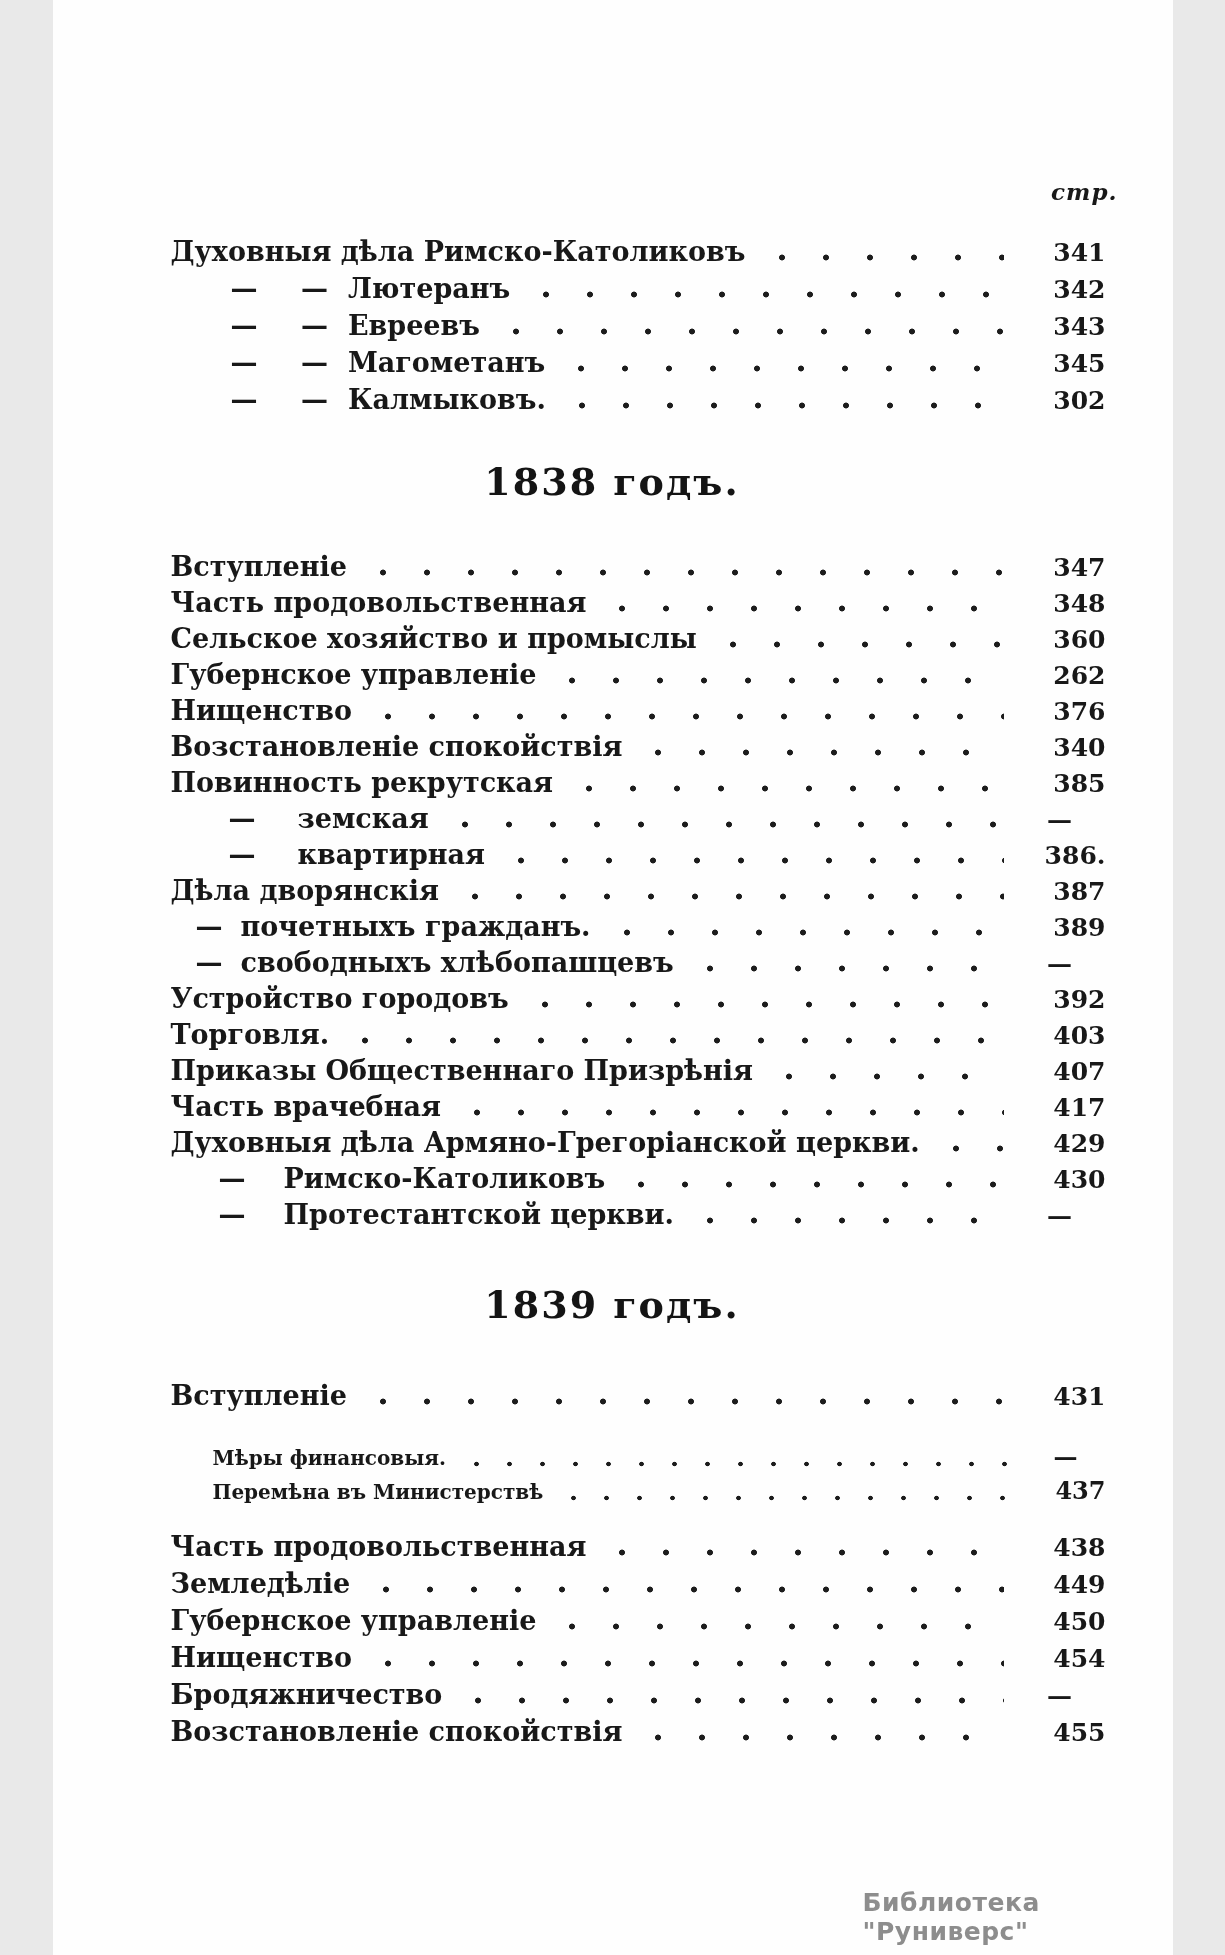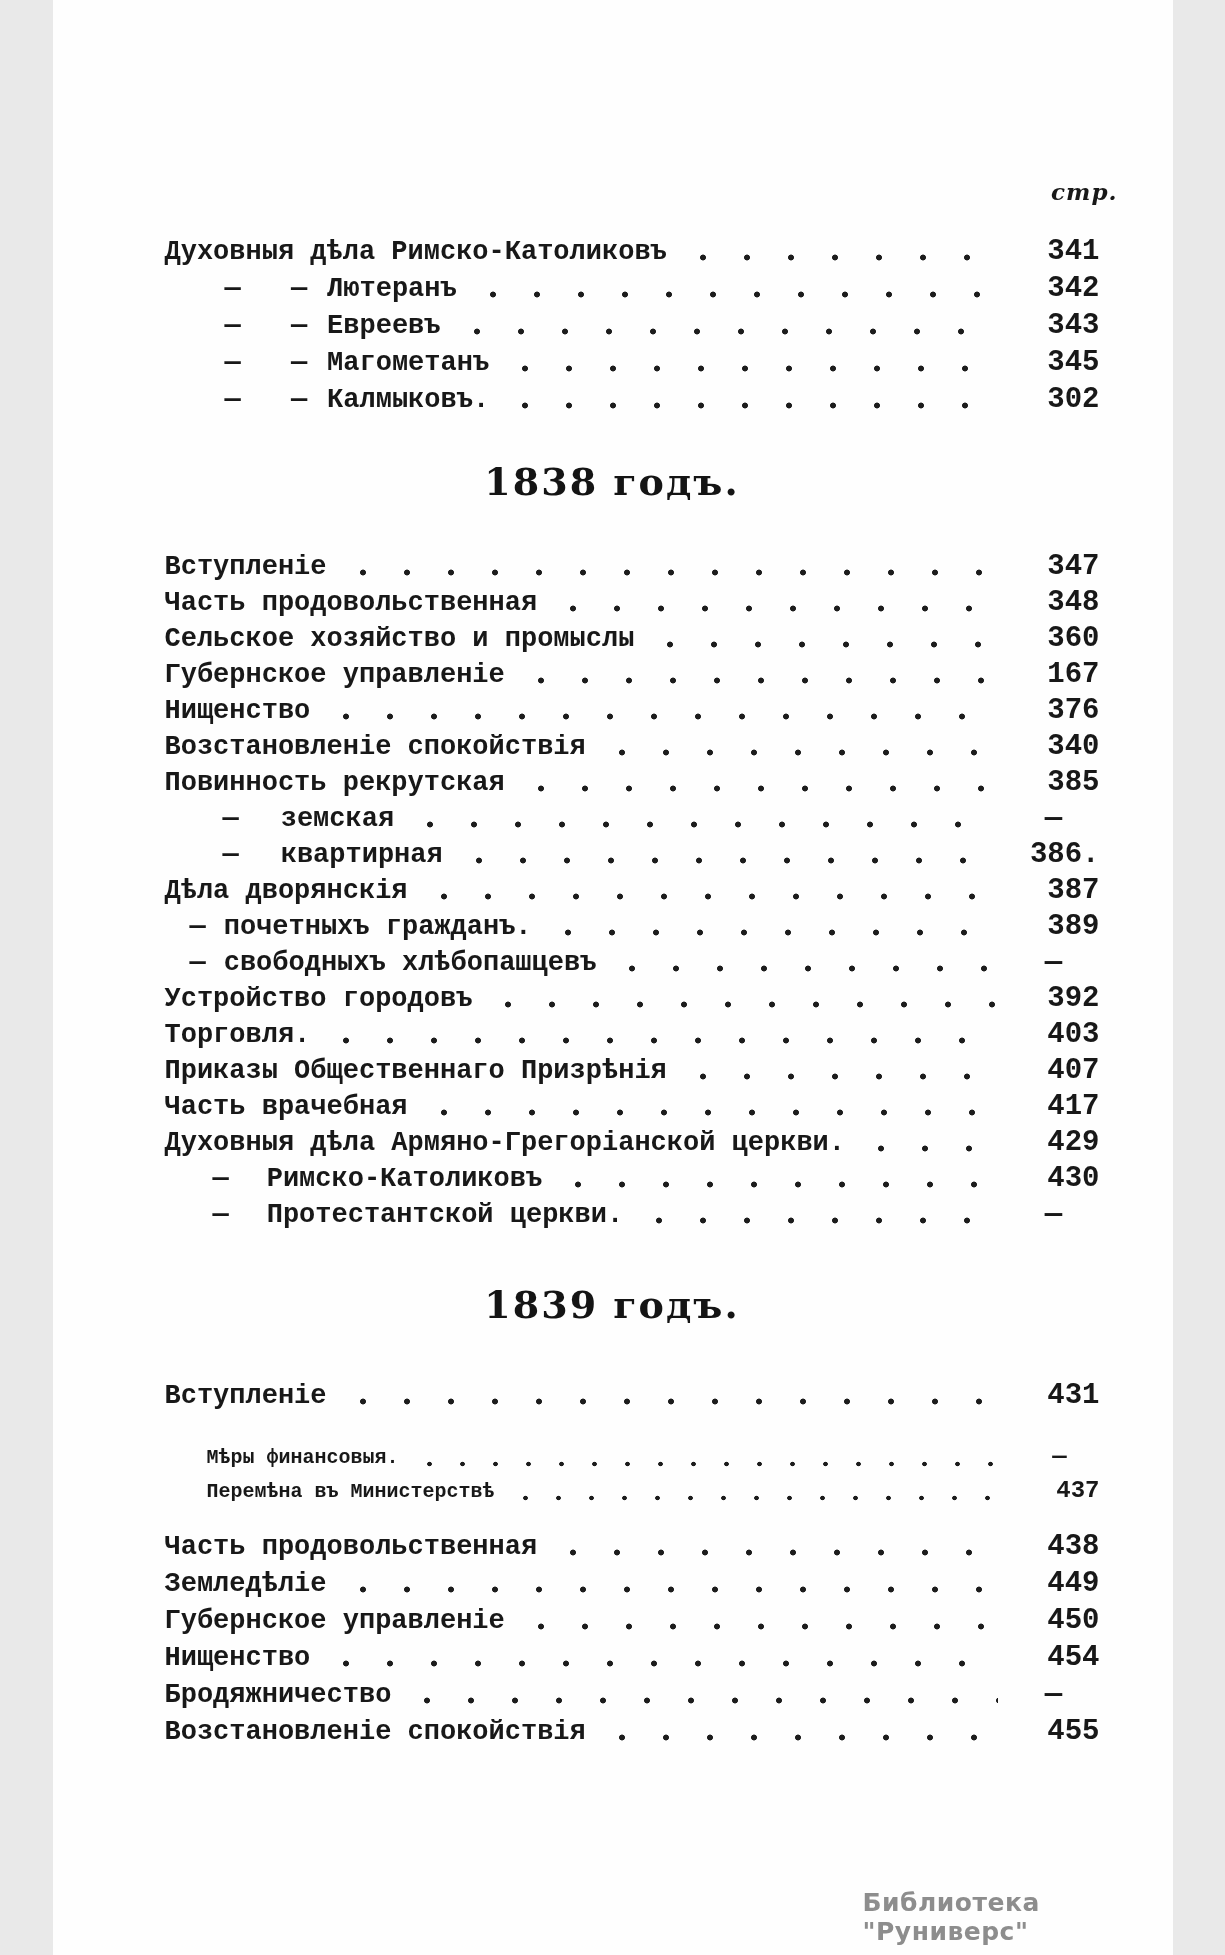--- a/index.html
+++ b/index.html
@@ -12,7 +12,7 @@
     position:absolute;top:178px;left:130px;width:935px;text-align:right;
     font-style:italic;font-size:23px;letter-spacing:1px;
   }
-  .toc-section{position:absolute;left:112px;width:935px;font-family:Liberation Mono, monospace;}
+  .toc-section{position:absolute;left:118px;width:935px;}
   .sec-0{top:233px;}
   .sec-1{top:549px;}
   .sec-2{top:1377px;}

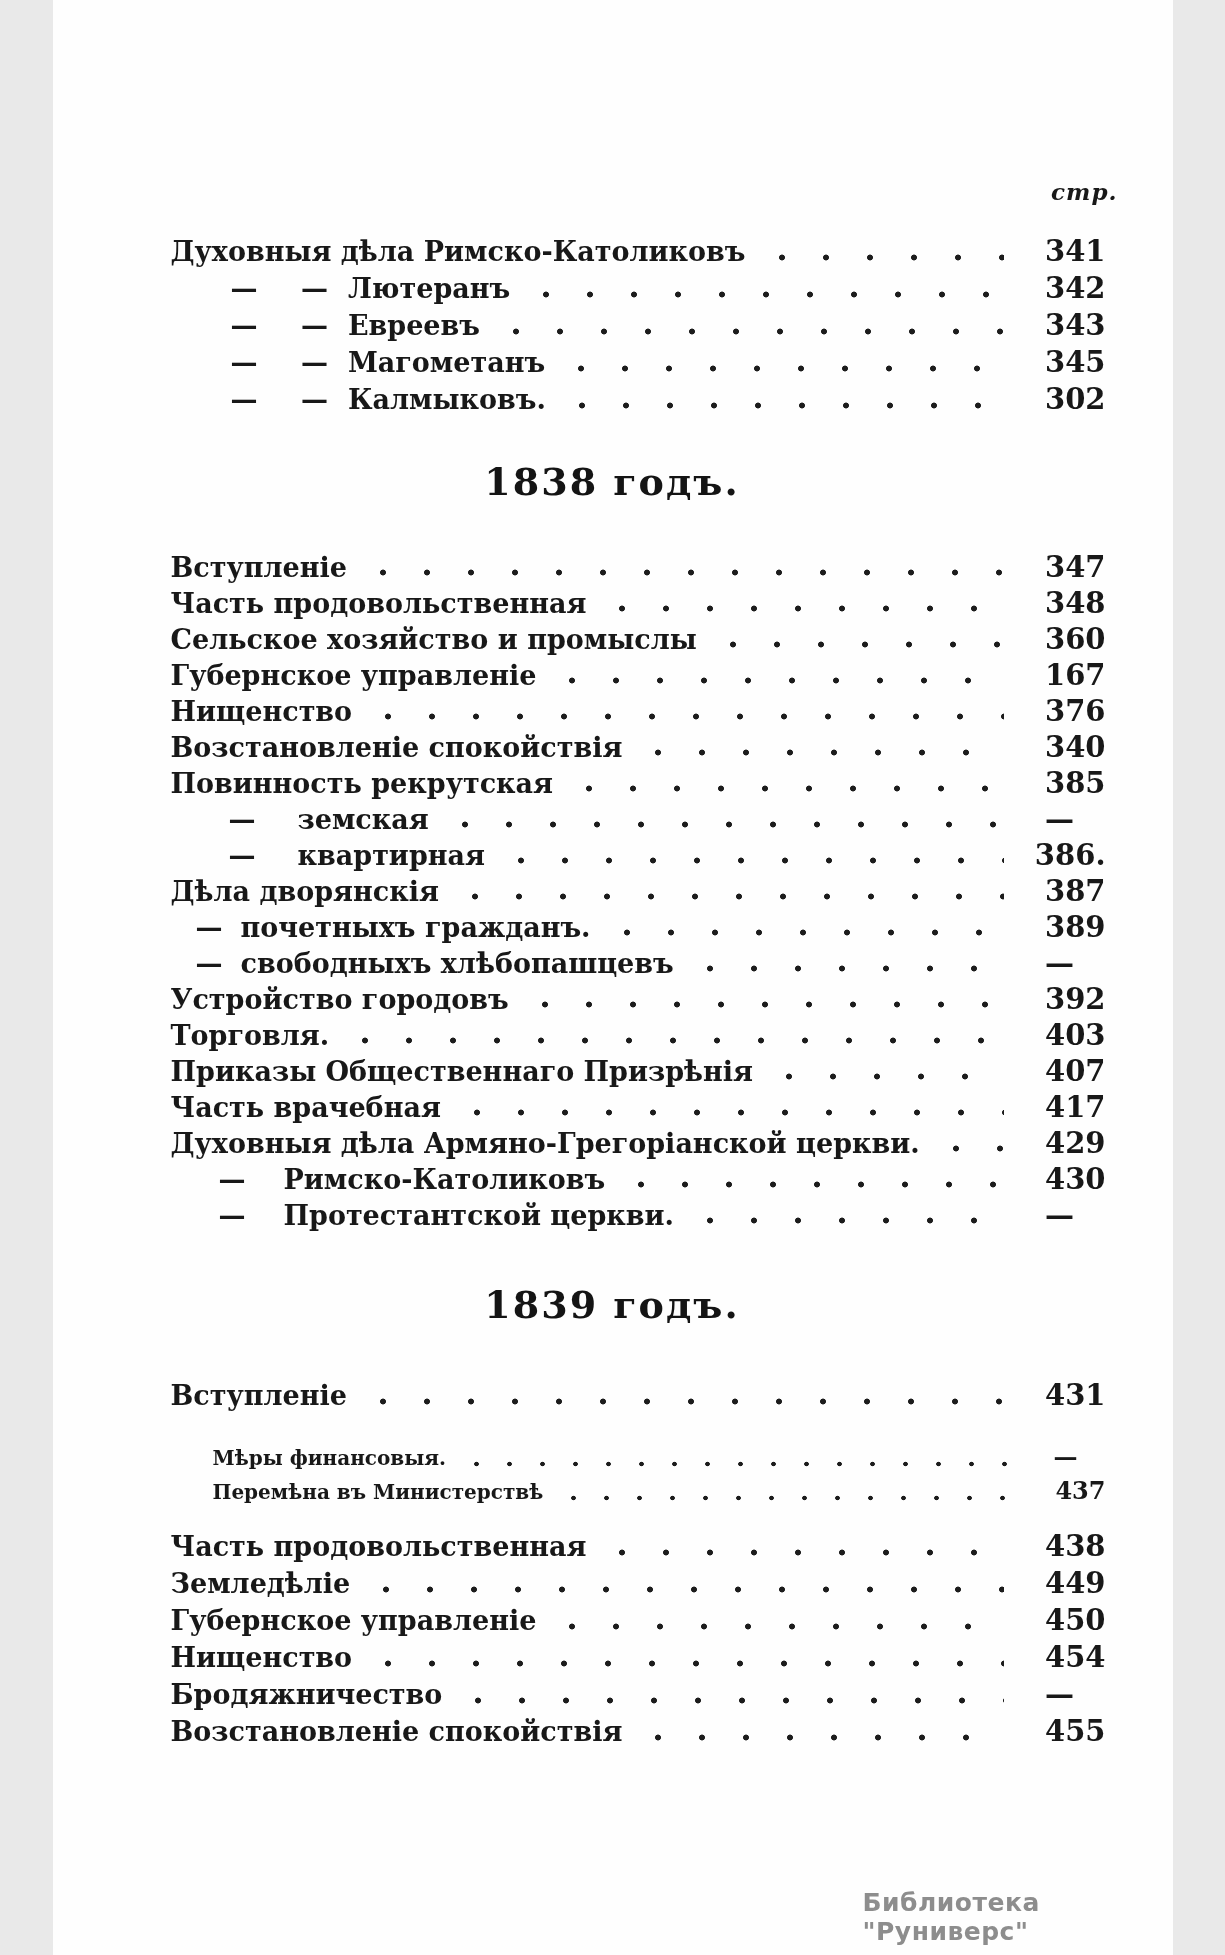--- a/index.html
+++ b/index.html
@@ -36,7 +36,7 @@
     background-image:radial-gradient(circle,#1c1c1c 2.6px,transparent 3.3px);
     background-size:44px 7px;background-repeat:repeat-x;background-position:6px center;
   }
-  .pagenum{flex:0 0 auto;min-width:92px;text-align:right;font-size:29px;}
+  .pagenum{flex:0 0 auto;min-width:92px;text-align:right;font-size:25px;}
   .pagenum.page-dash{text-align:center;}
   
   .lvl-1 .prefix{padding-left:60px;word-spacing:34px;margin-right:20px;}

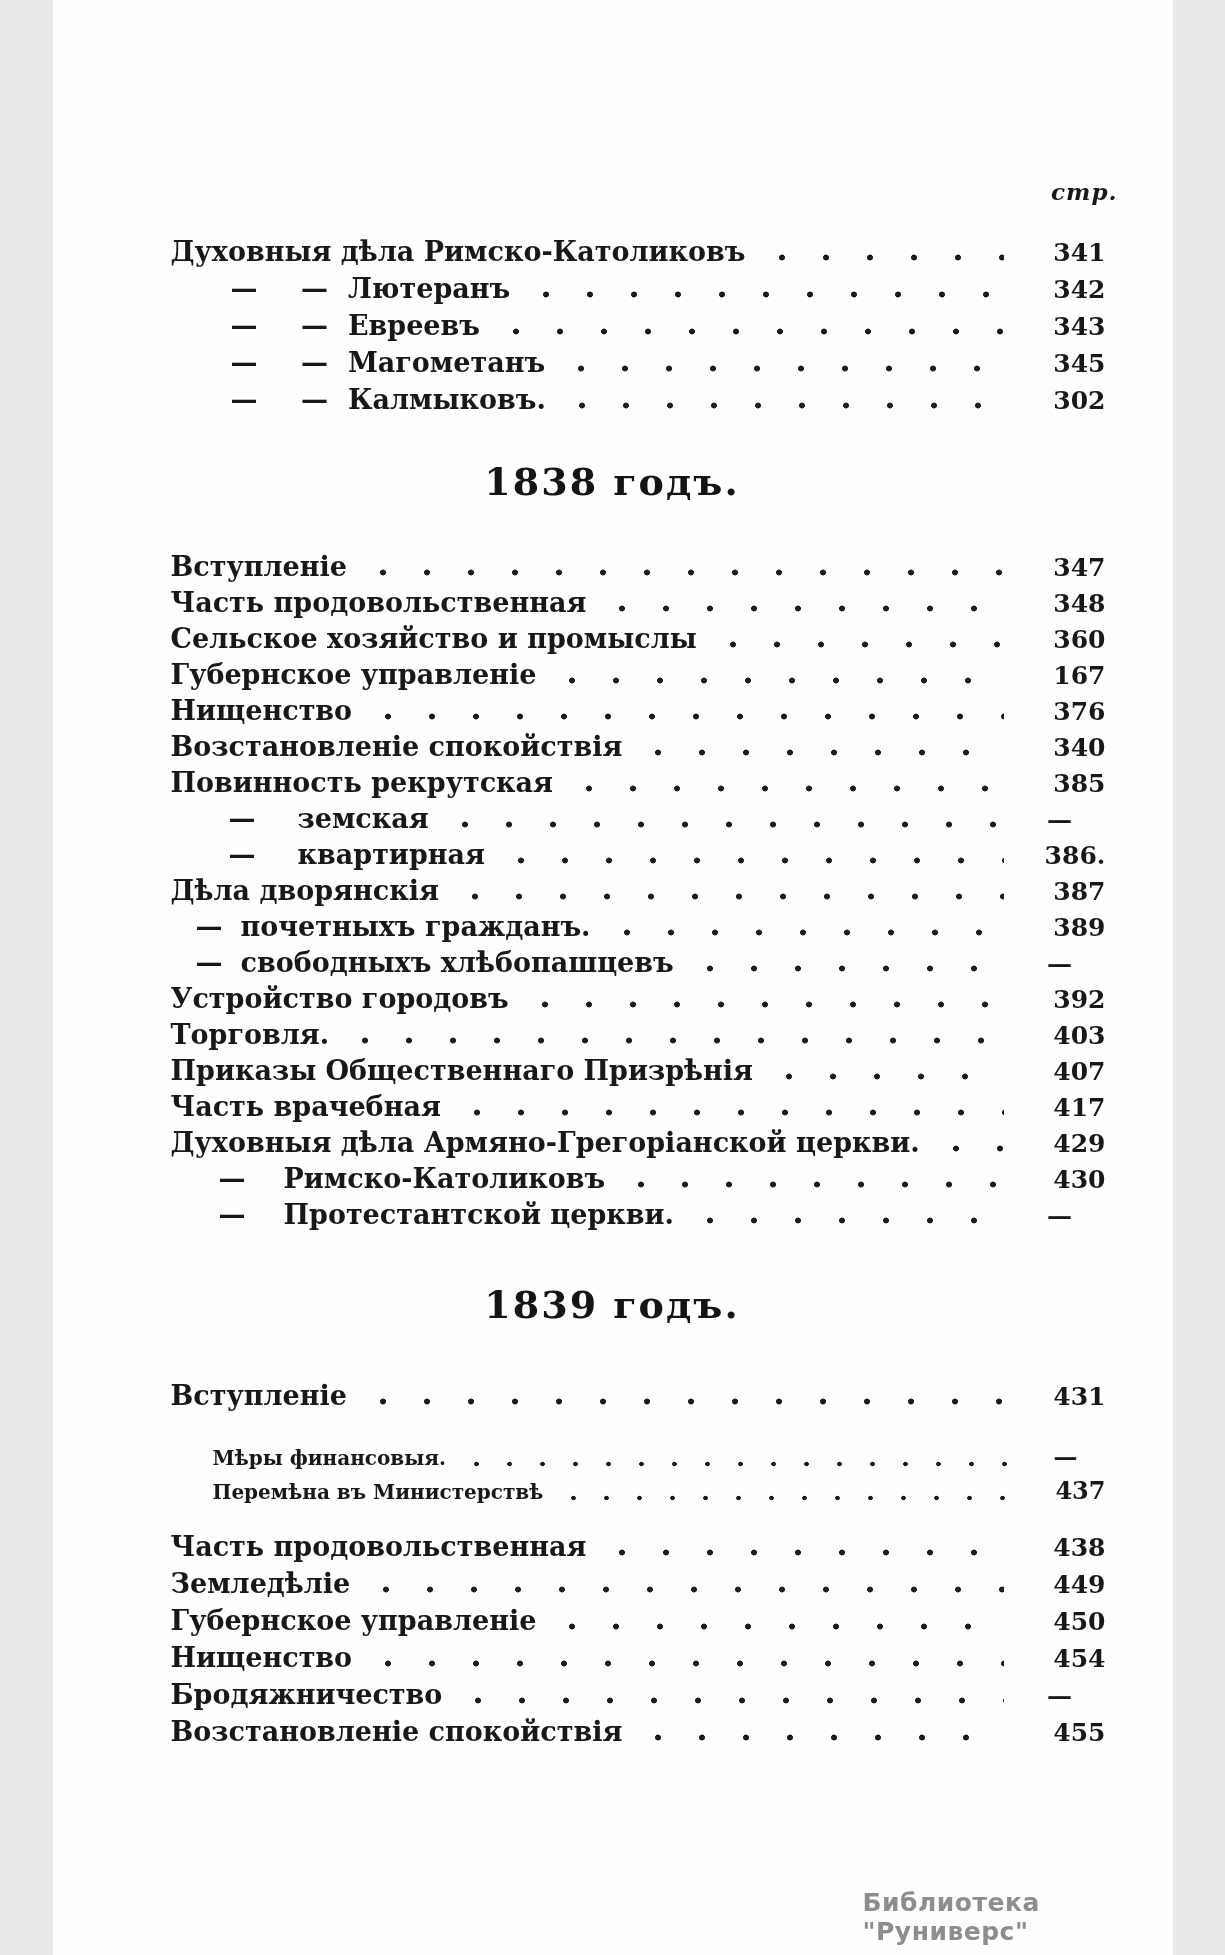--- a/index.html
+++ b/index.html
@@ -123,7 +123,7 @@
 
     <span class="label">Губернское управленіе</span>
     <span class="leader"></span>
-    <span class="pagenum">167</span>
+    <span class="pagenum">262</span>
   </div>
         <div class="entry lvl-0">
 

